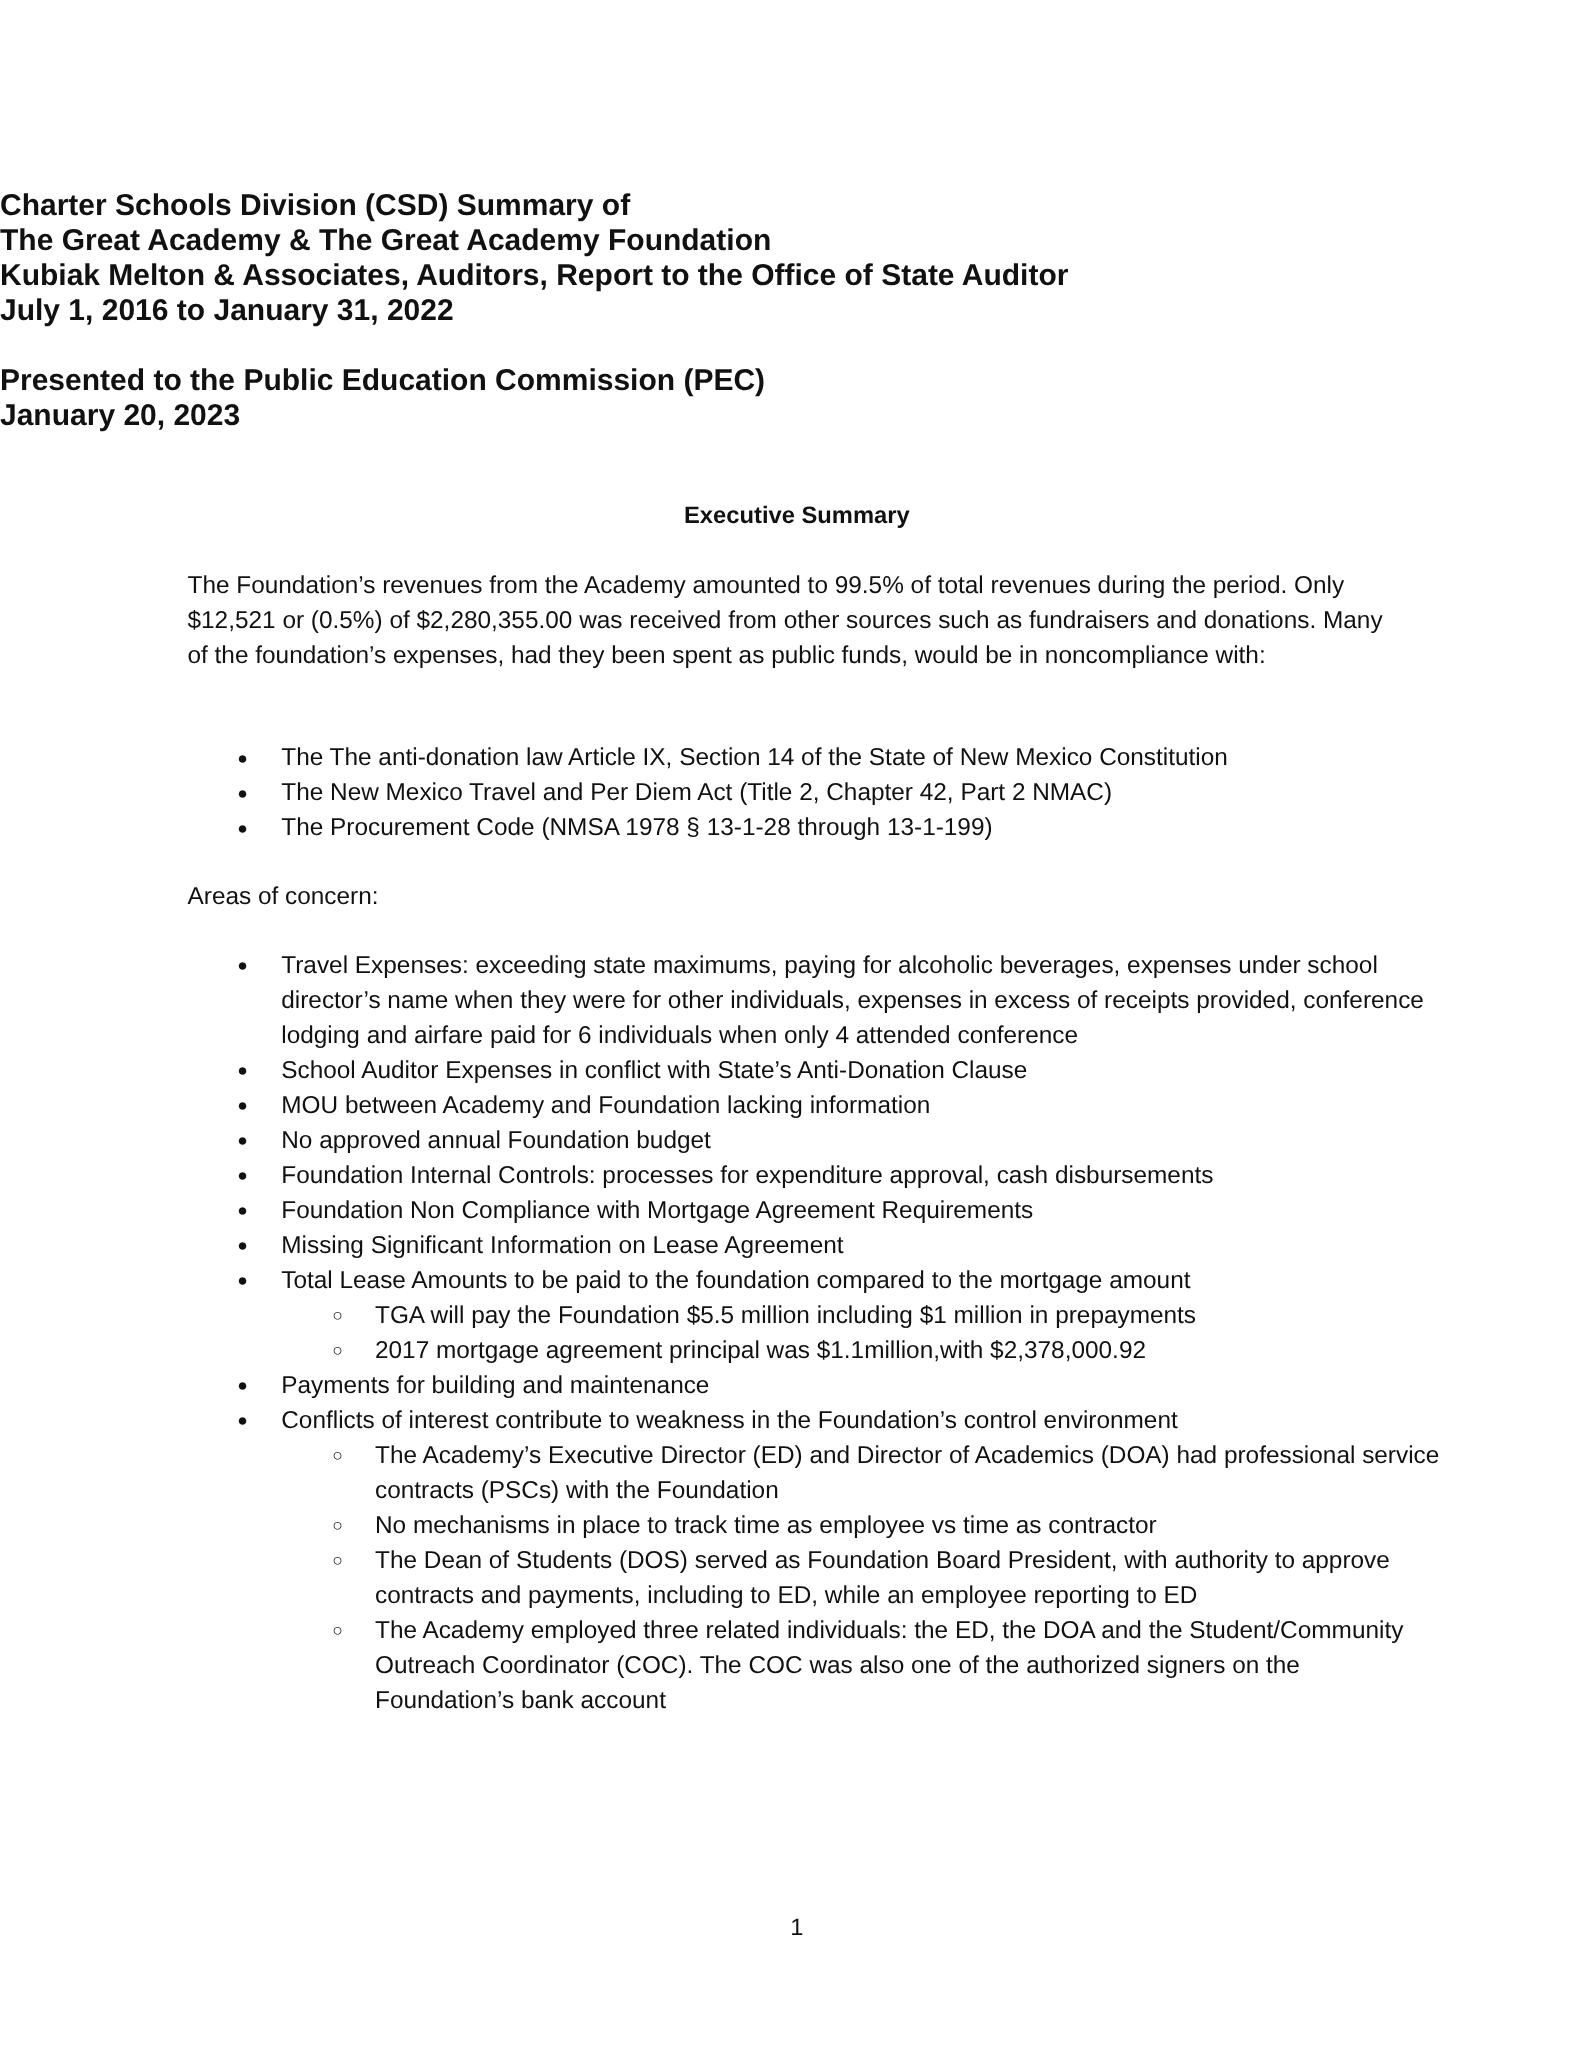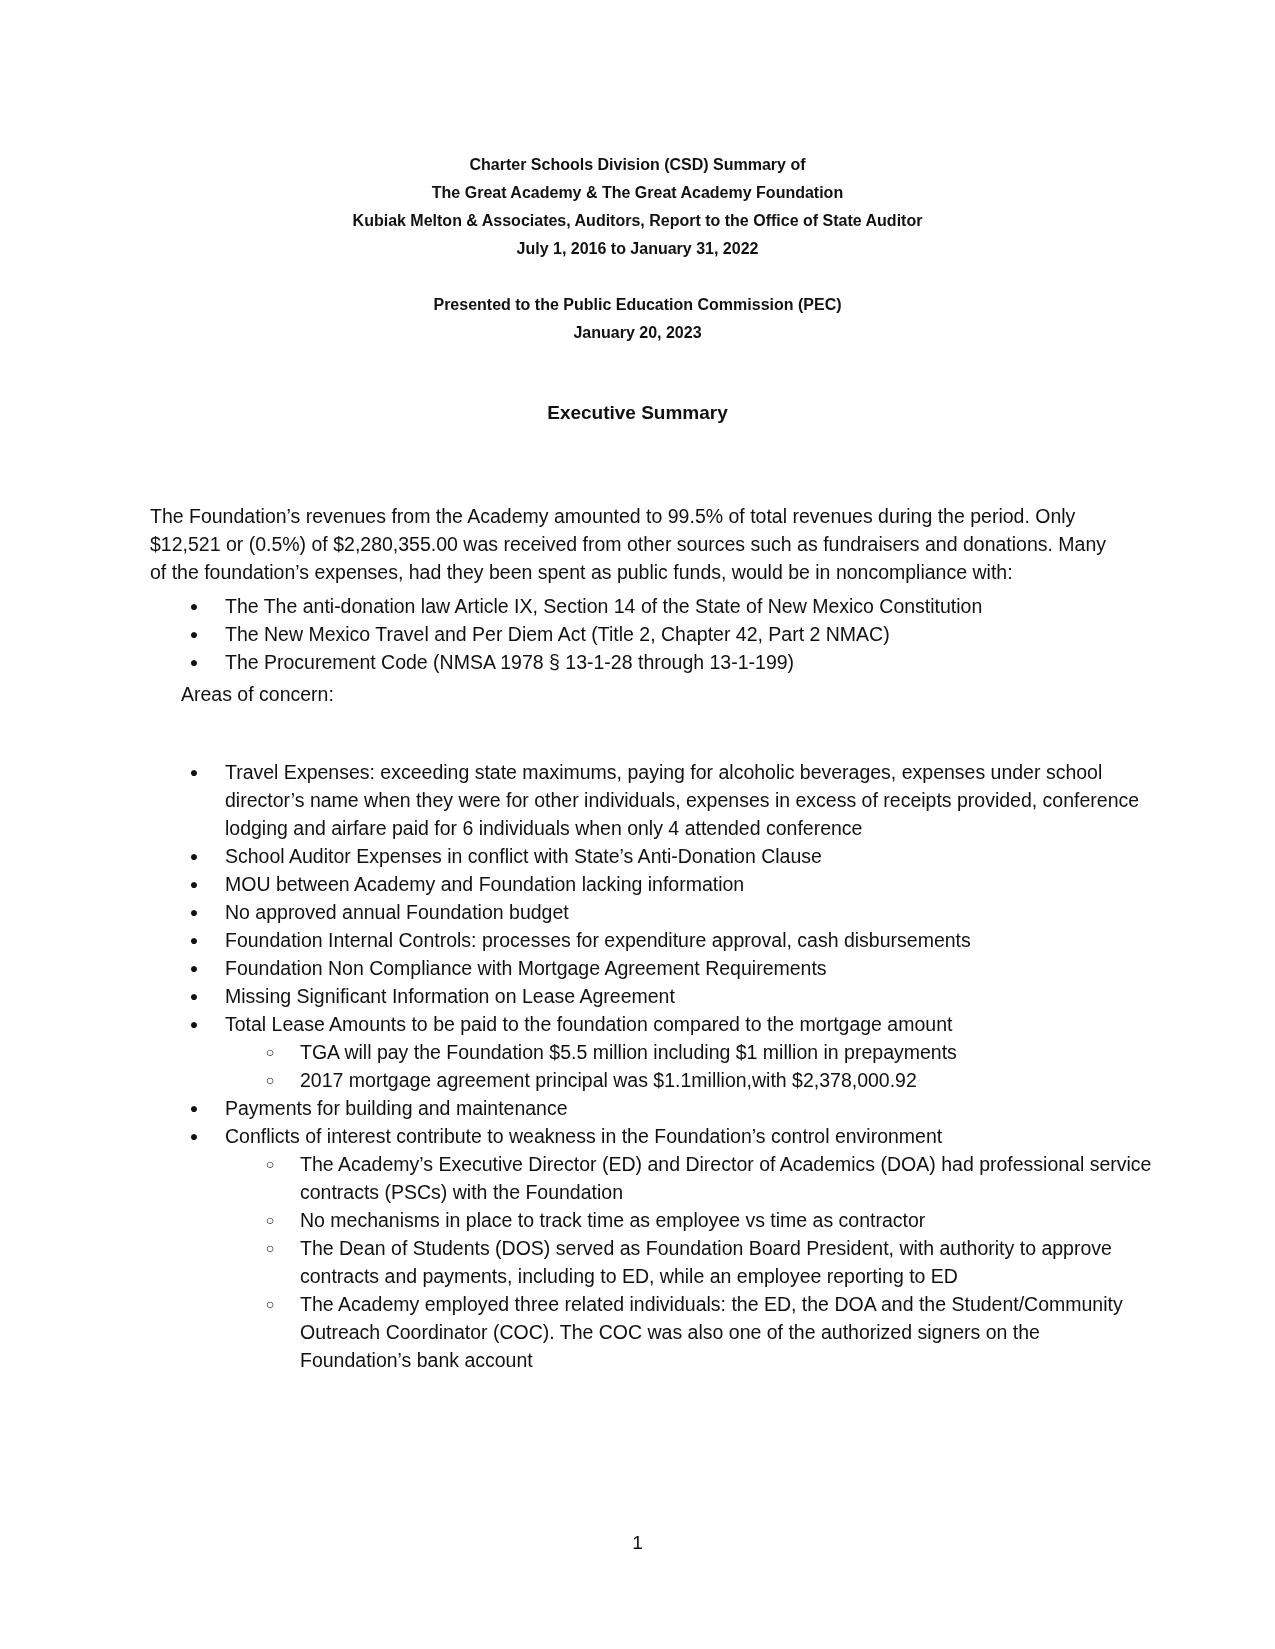--- a/index.html
+++ b/index.html
@@ -6,8 +6,8 @@
     body { width: 1275px; height: 1649px; position: relative; overflow: hidden;
            font-family: "Liberation Sans", "DejaVu Sans", sans-serif; color: #111111; }
     .page { position: absolute; left: 0; top: 0; width: 1275px; height: 1649px; }
-    .title-block { position: absolute; left: 0; top: 151px; width: 1275px; text-align: center;
-                   font-weight: bold; font-size: 16px; line-height: 28px; }
+    .title-block { position: absolute; left: 0; top: 151px; width: 1275px; text-align: left;
+                   font-weight: bold; font-size: 24px; line-height: 28px; }
     .title-block .gap { height: 28px; }
     .section-heading { position: absolute; left: 0; top: 399px; width: 1275px; text-align: center;
                        font-weight: bold; font-size: 19px; line-height: 28px; }

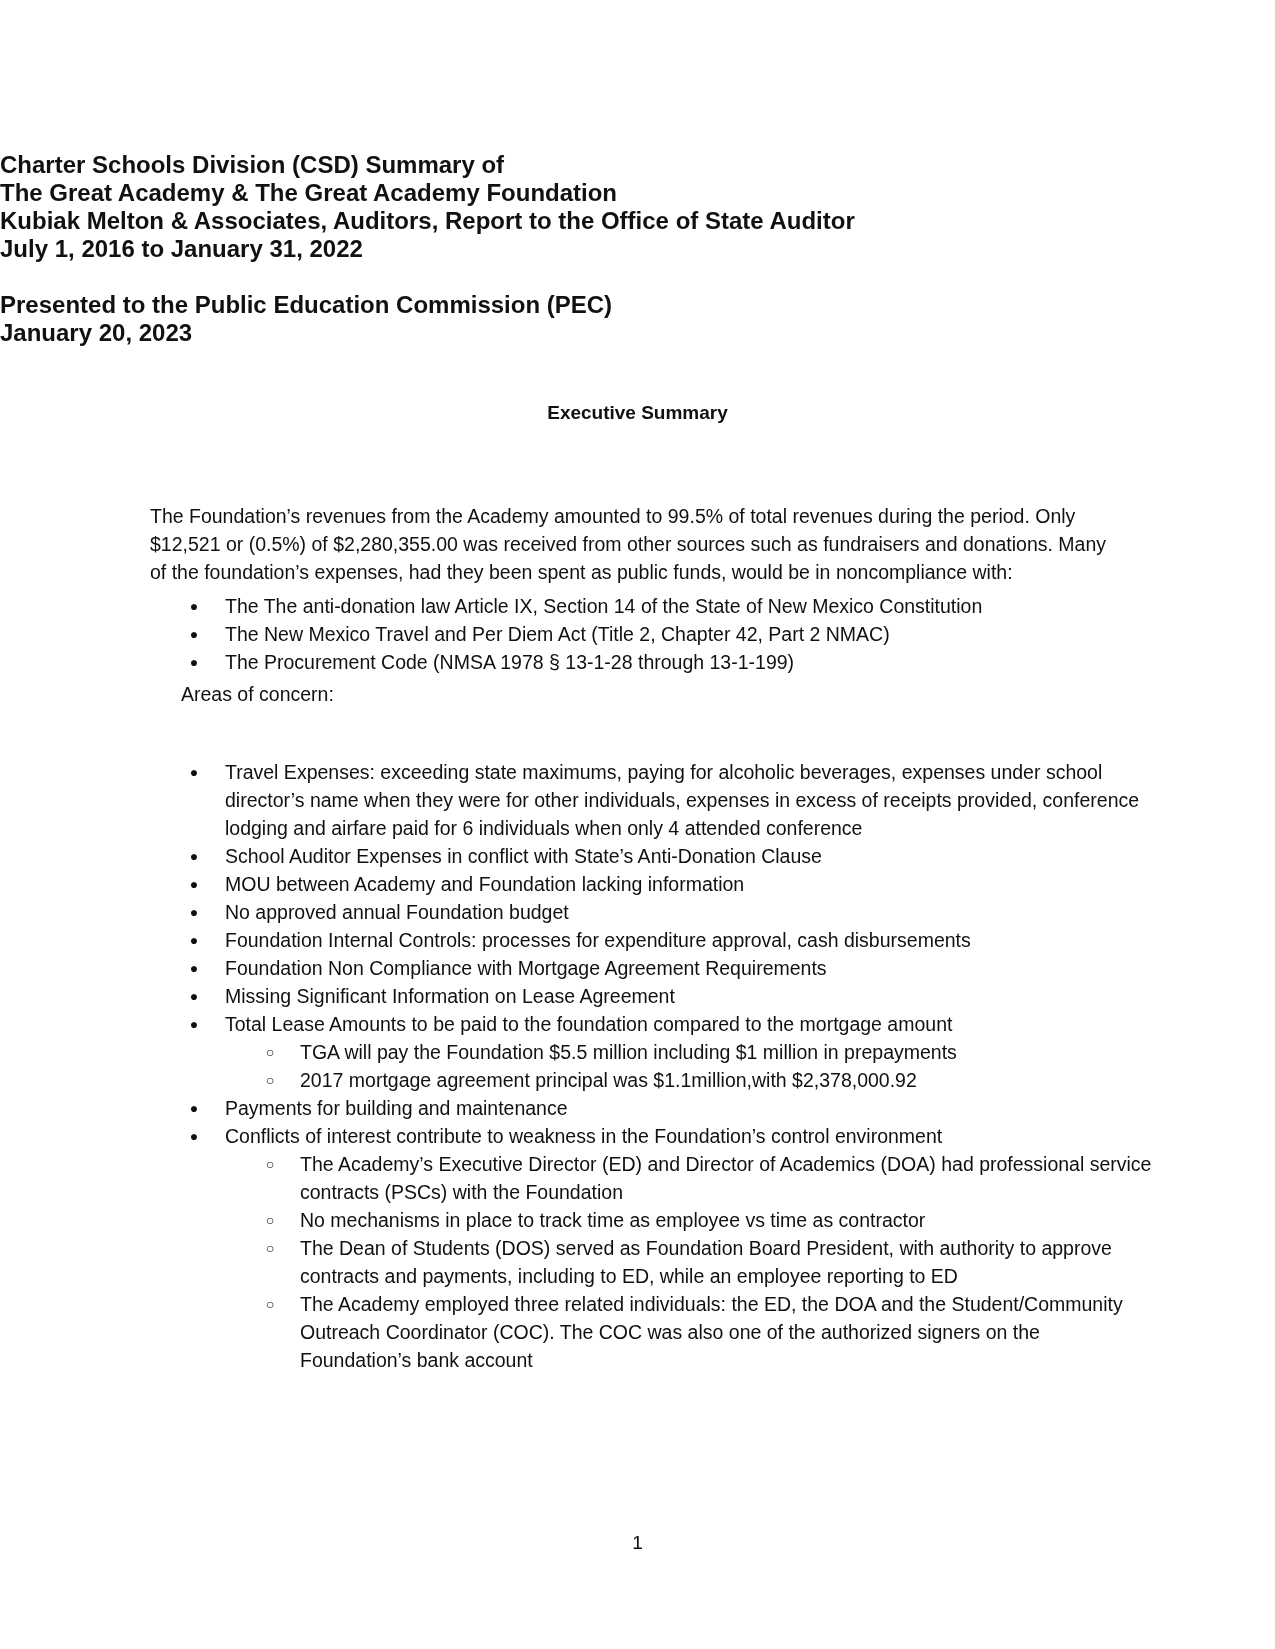--- a/index.html
+++ b/index.html
@@ -12,7 +12,7 @@
     .section-heading { position: absolute; left: 0; top: 399px; width: 1275px; text-align: center;
                        font-weight: bold; font-size: 19px; line-height: 28px; }
     .para { position: absolute; left: 150px; width: 975px; font-size: 19.5px; line-height: 28px; }
-    .intro { top: 454px; margin-top: 48px; }
+    .intro { top: 454px; }
     .areas-label { top: 680px; margin-left: 31px; }
     ul.blist { position: absolute; left: 0; width: 1275px; margin: 0; padding: 0; list-style: none;
                font-size: 19.5px; line-height: 28px; }

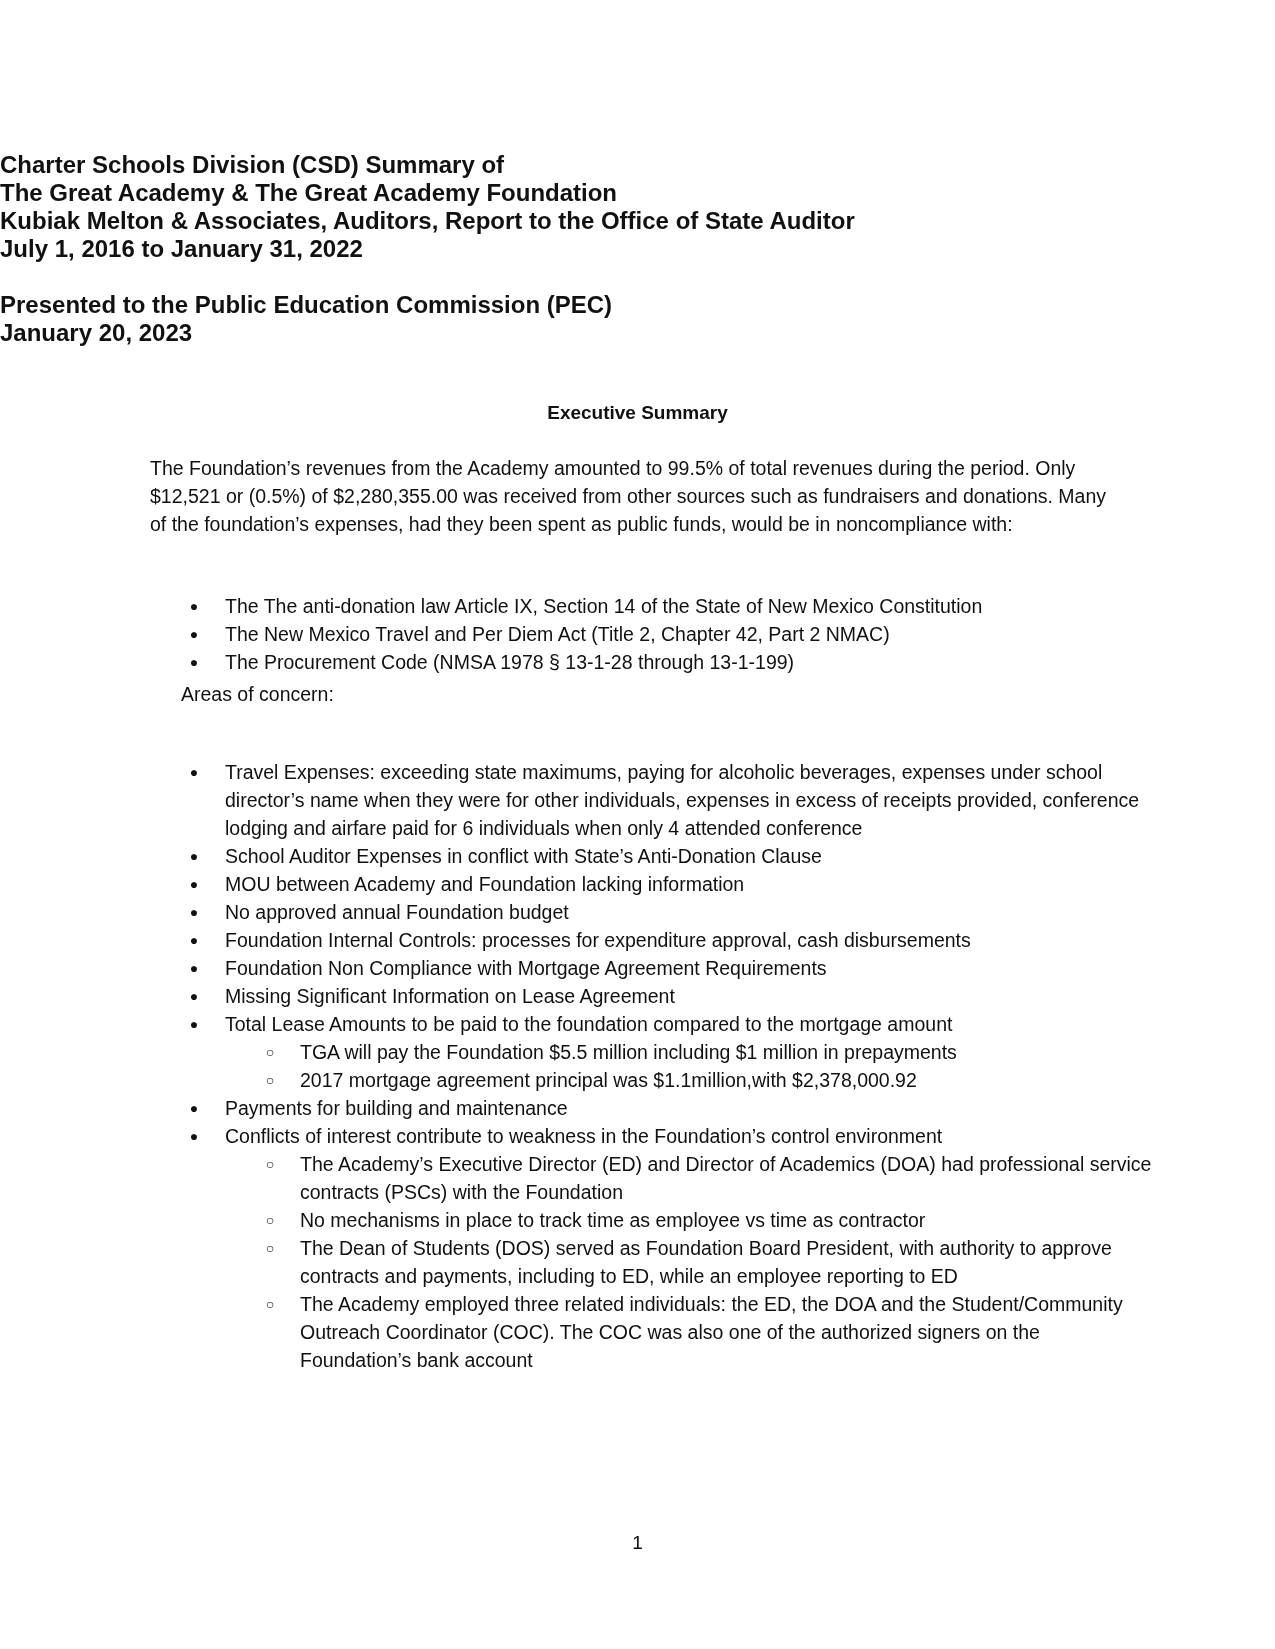--- a/index.html
+++ b/index.html
@@ -13,7 +13,7 @@
                        font-weight: bold; font-size: 19px; line-height: 28px; }
     .para { position: absolute; left: 150px; width: 975px; font-size: 19.5px; line-height: 28px; }
     .intro { top: 454px; }
-    .areas-label { top: 680px; margin-left: 31px; }
+    .areas-label { top: 703px; }
     ul.blist { position: absolute; left: 0; width: 1275px; margin: 0; padding: 0; list-style: none;
                font-size: 19.5px; line-height: 28px; }
     ul.blist > li { position: relative; padding-left: 225px; padding-right: 120px; }

